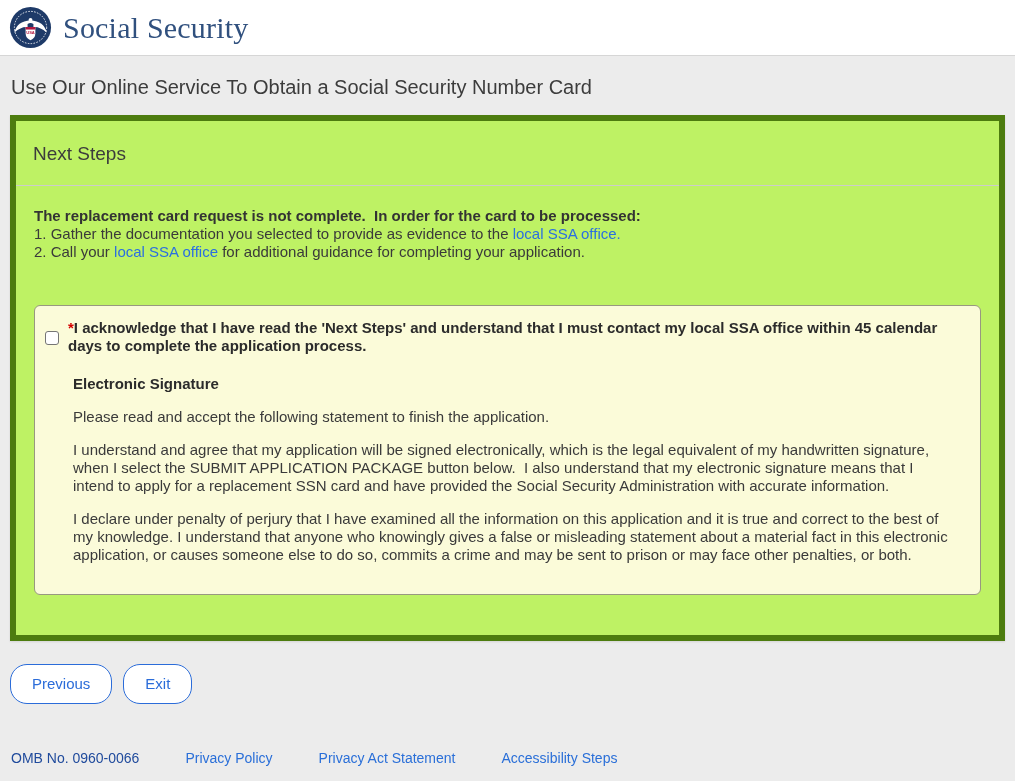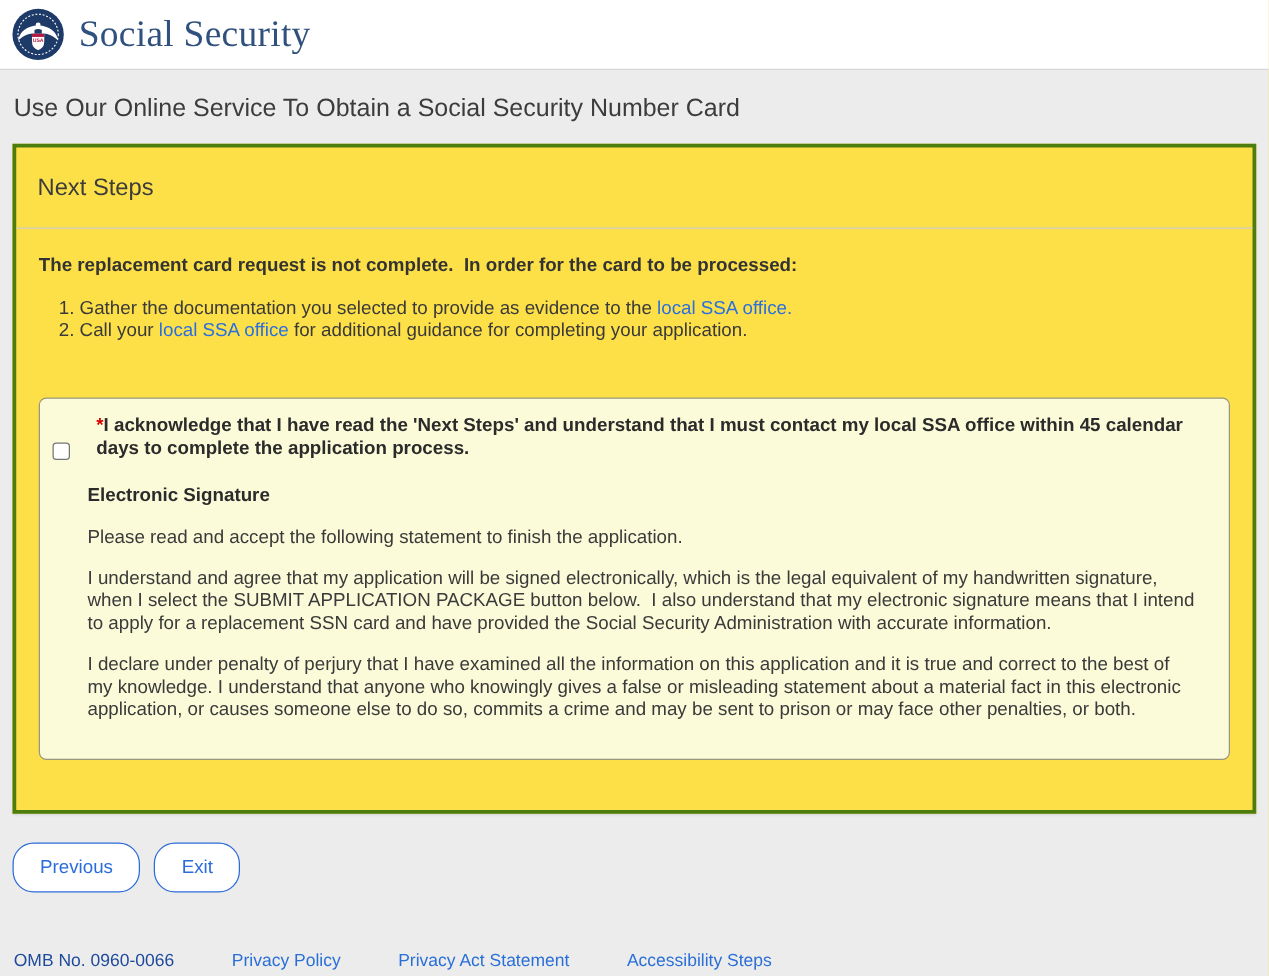--- a/index.html
+++ b/index.html
@@ -34,8 +34,8 @@
 
   
   .panel {
-    margin: 0 10px; background: #fde047;
-    border: 3px solid #4d7c0f;
+    margin: 0 10px; background: #bef264;
+    border: 6px solid #4d7c0f;
     box-shadow: 0 1px 2px rgba(0,0,0,0.10);
   }
   .panel-header {

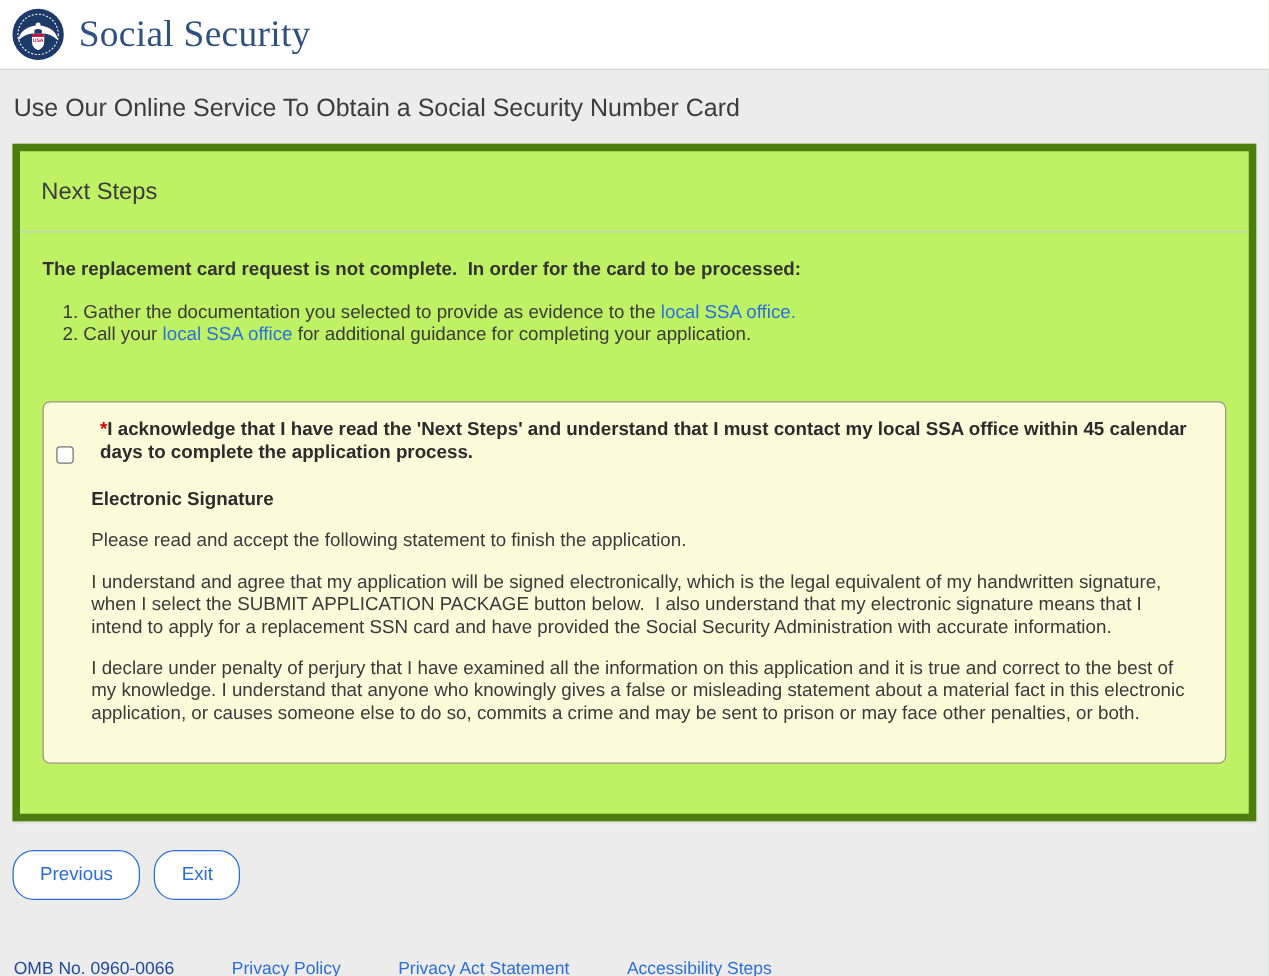--- a/index.html
+++ b/index.html
@@ -46,7 +46,7 @@
   .panel-body { padding: 21px 18px 40px 18px; font-size: 15px; line-height: 18px; }
 
   .intro-bold { font-weight: bold; white-space: pre-wrap; margin: 0; color: #333; }
-  .steps { margin: 16px; }
+  .steps { margin: 0; }
   .step { line-height: 18px; }
   a.inline-link { color: #2a6fe0; text-decoration: none; cursor: pointer; }
 

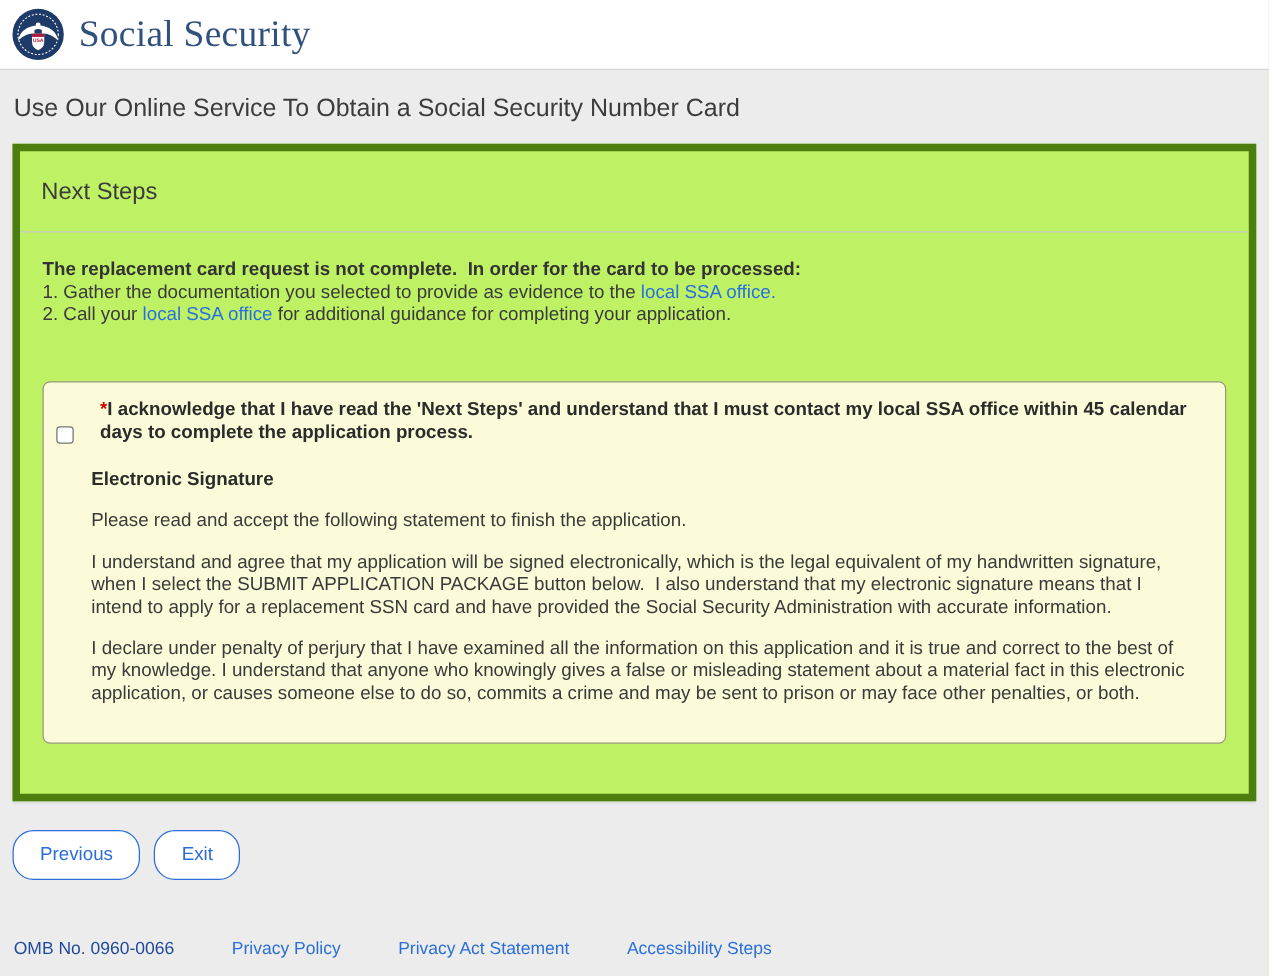--- a/index.html
+++ b/index.html
@@ -58,7 +58,7 @@
     border-radius: 6px;
     padding: 13px 12px 30px 10px;
   }
-  .ack-row { display: flex; align-items: flex-end; gap: 12px; }
+  .ack-row { display: flex; align-items: center; }
   .ack-checkbox {
     appearance: none; -webkit-appearance: none;
     width: 14px; height: 14px; margin: 2px 0 0 0;

